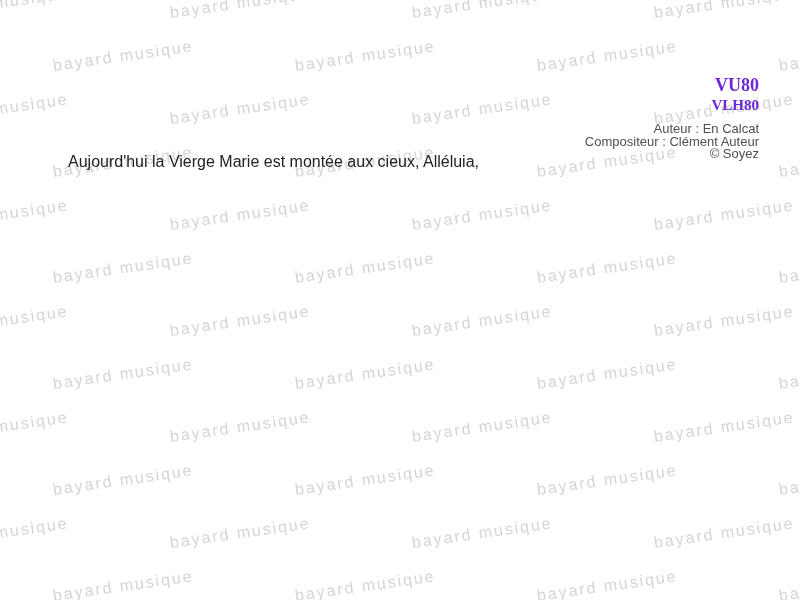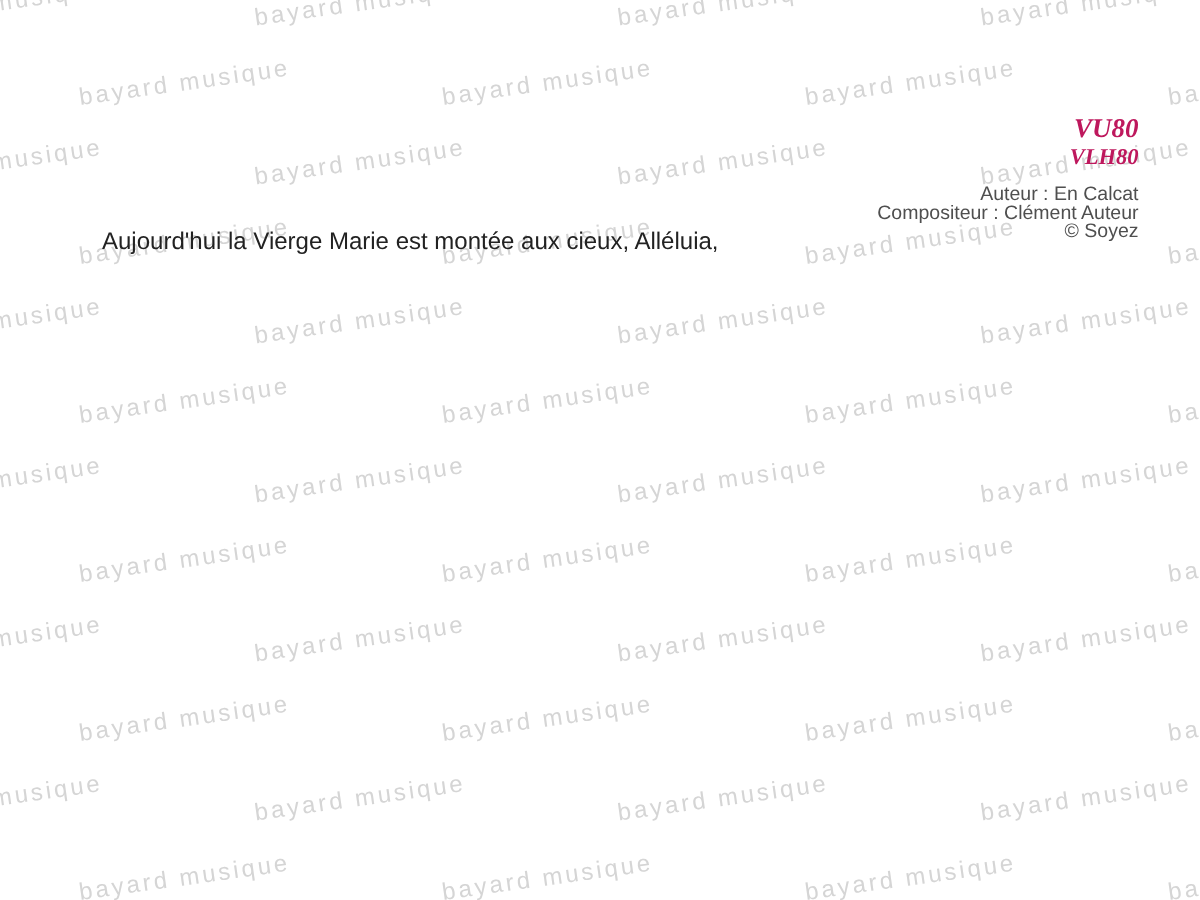--- a/index.html
+++ b/index.html
@@ -57,8 +57,7 @@
     text-align: right;
     font-family: "Liberation Serif", serif;
     font-weight: bold;
-    color: #be185d;
-    font-style: italic;
+    color: #6d28d9;
   }
   .code-primary {
     font-size: 18px;

